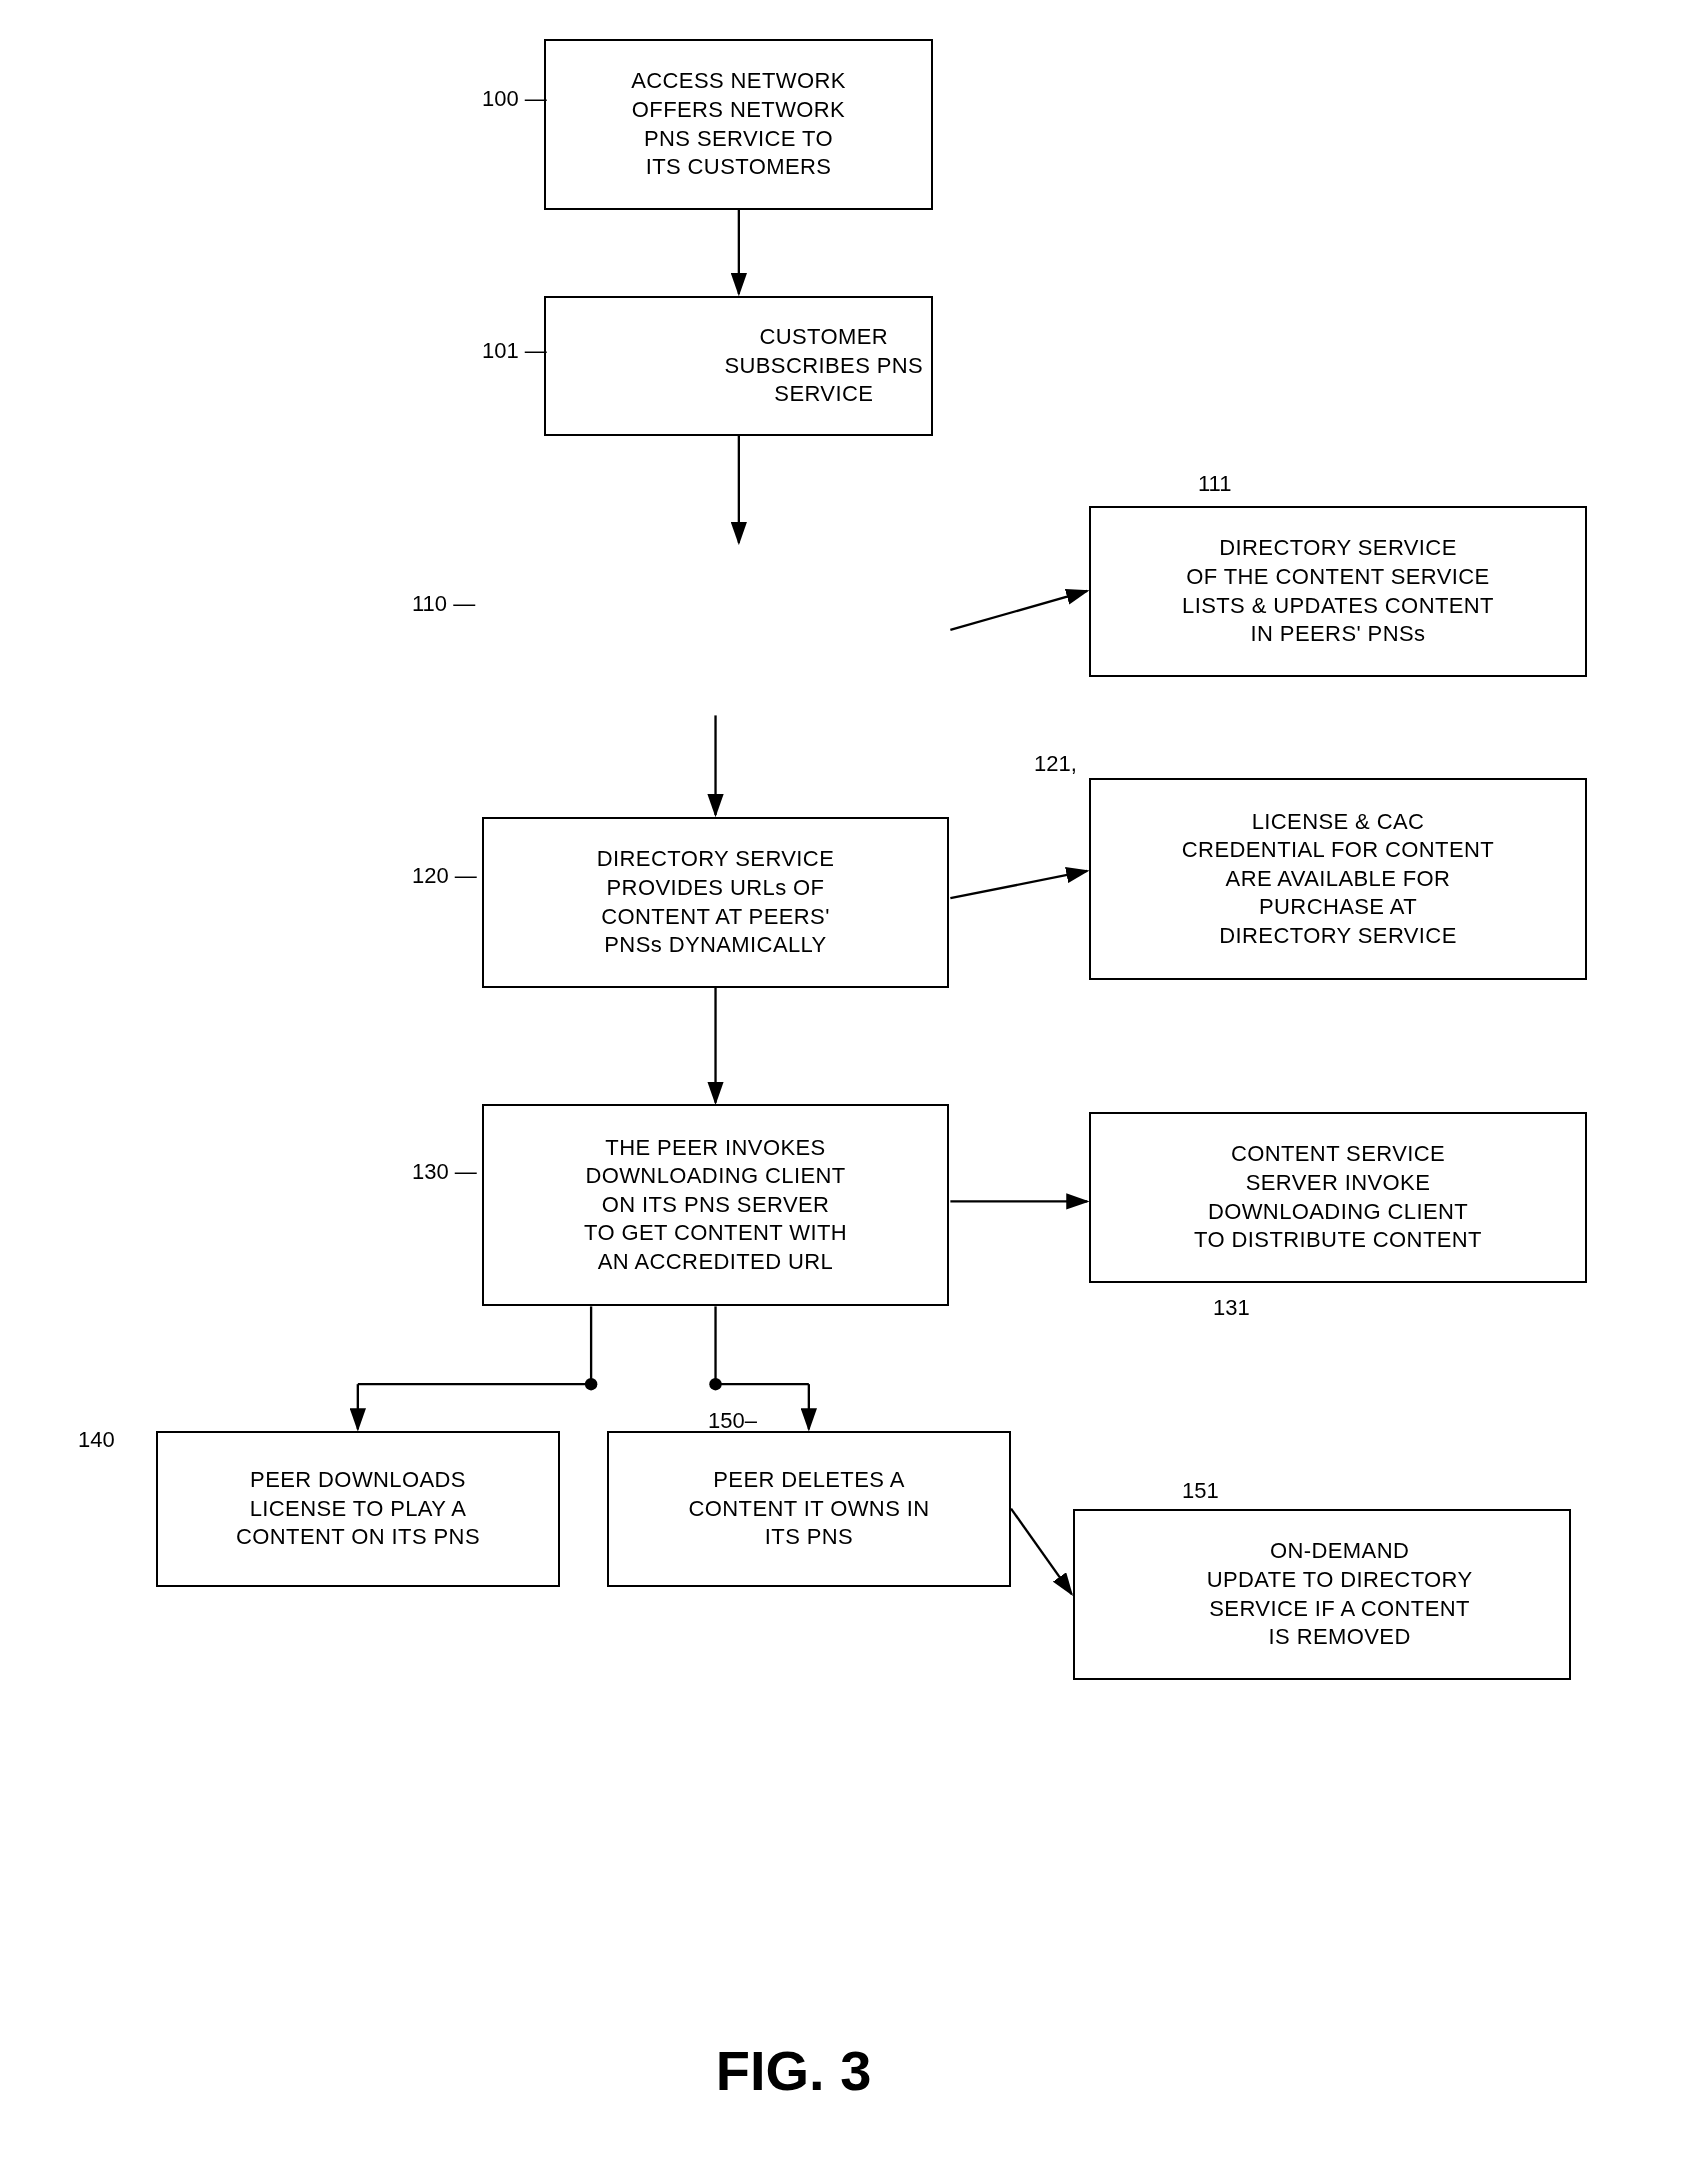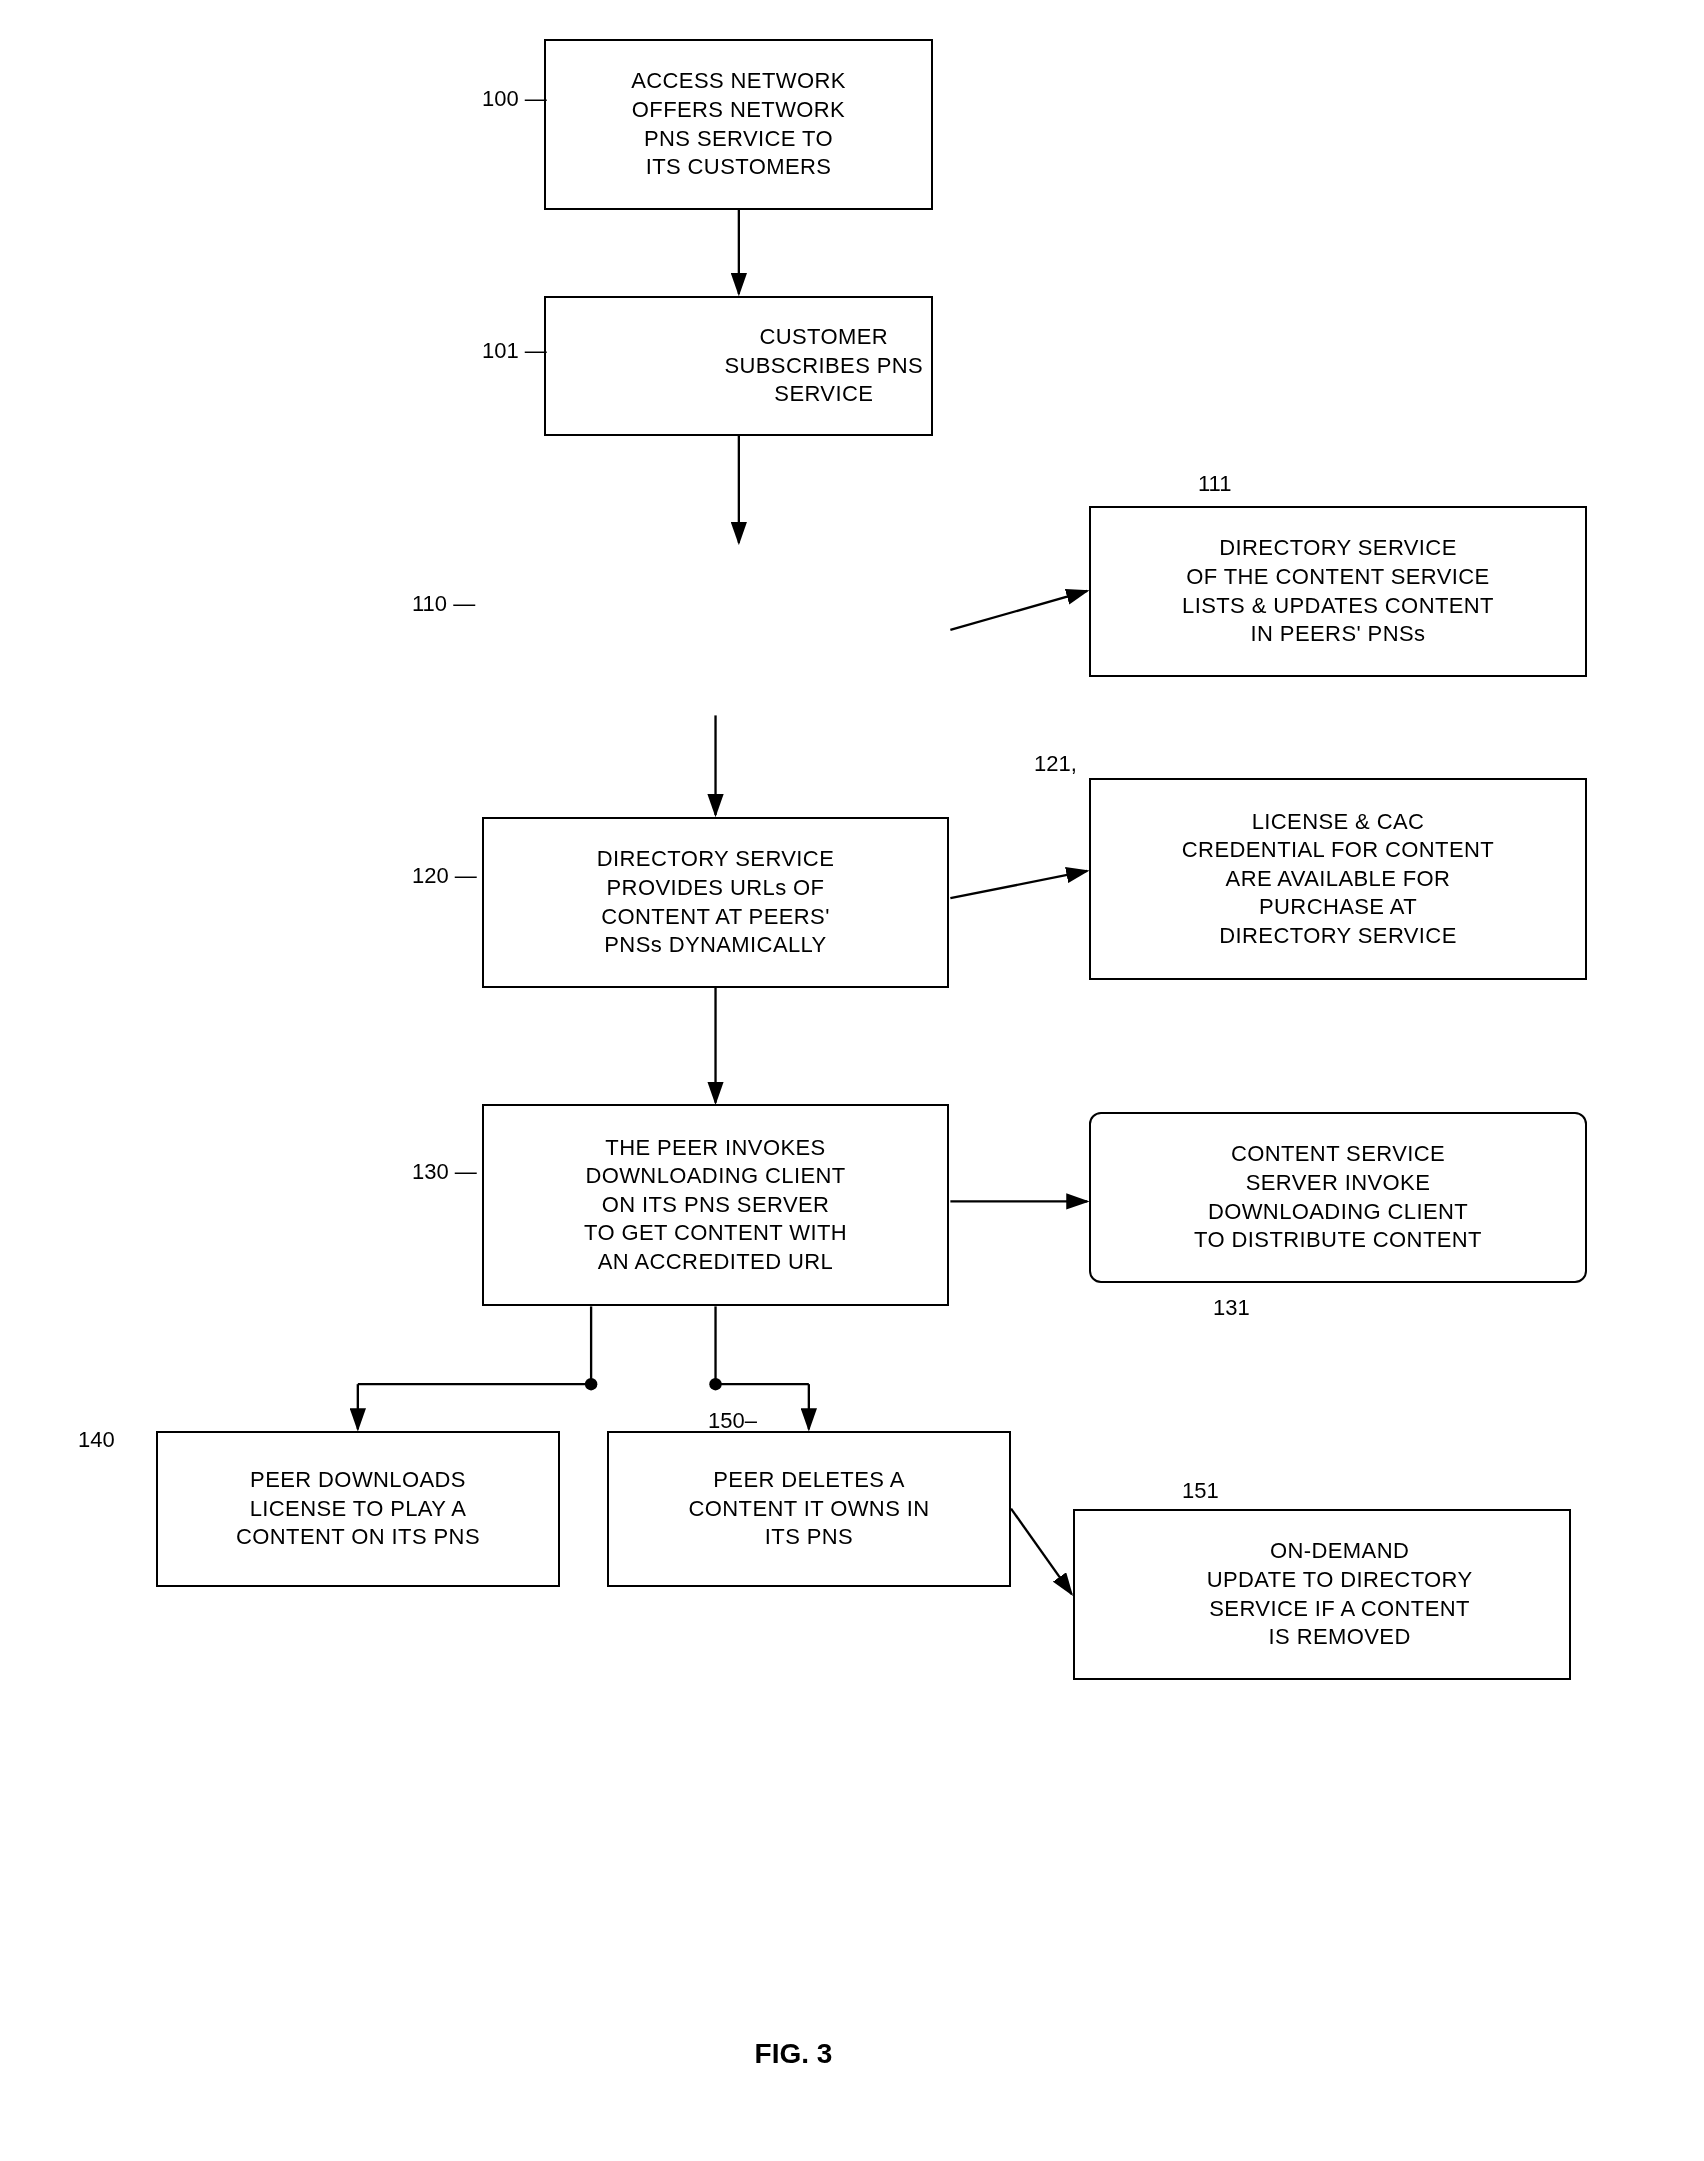--- a/index.html
+++ b/index.html
@@ -163,7 +163,7 @@
     <span>130</span> —
   </div>
 
-  <div class="box" style="left:1089px; top:1112px; width:498px; height:171px;border-radius:12px;">
+  <div class="box" style="left:1089px; top:1112px; width:498px; height:171px;">
     <span style="white-space:pre-line;">CONTENT SERVICE
 SERVER INVOKE
 DOWNLOADING CLIENT

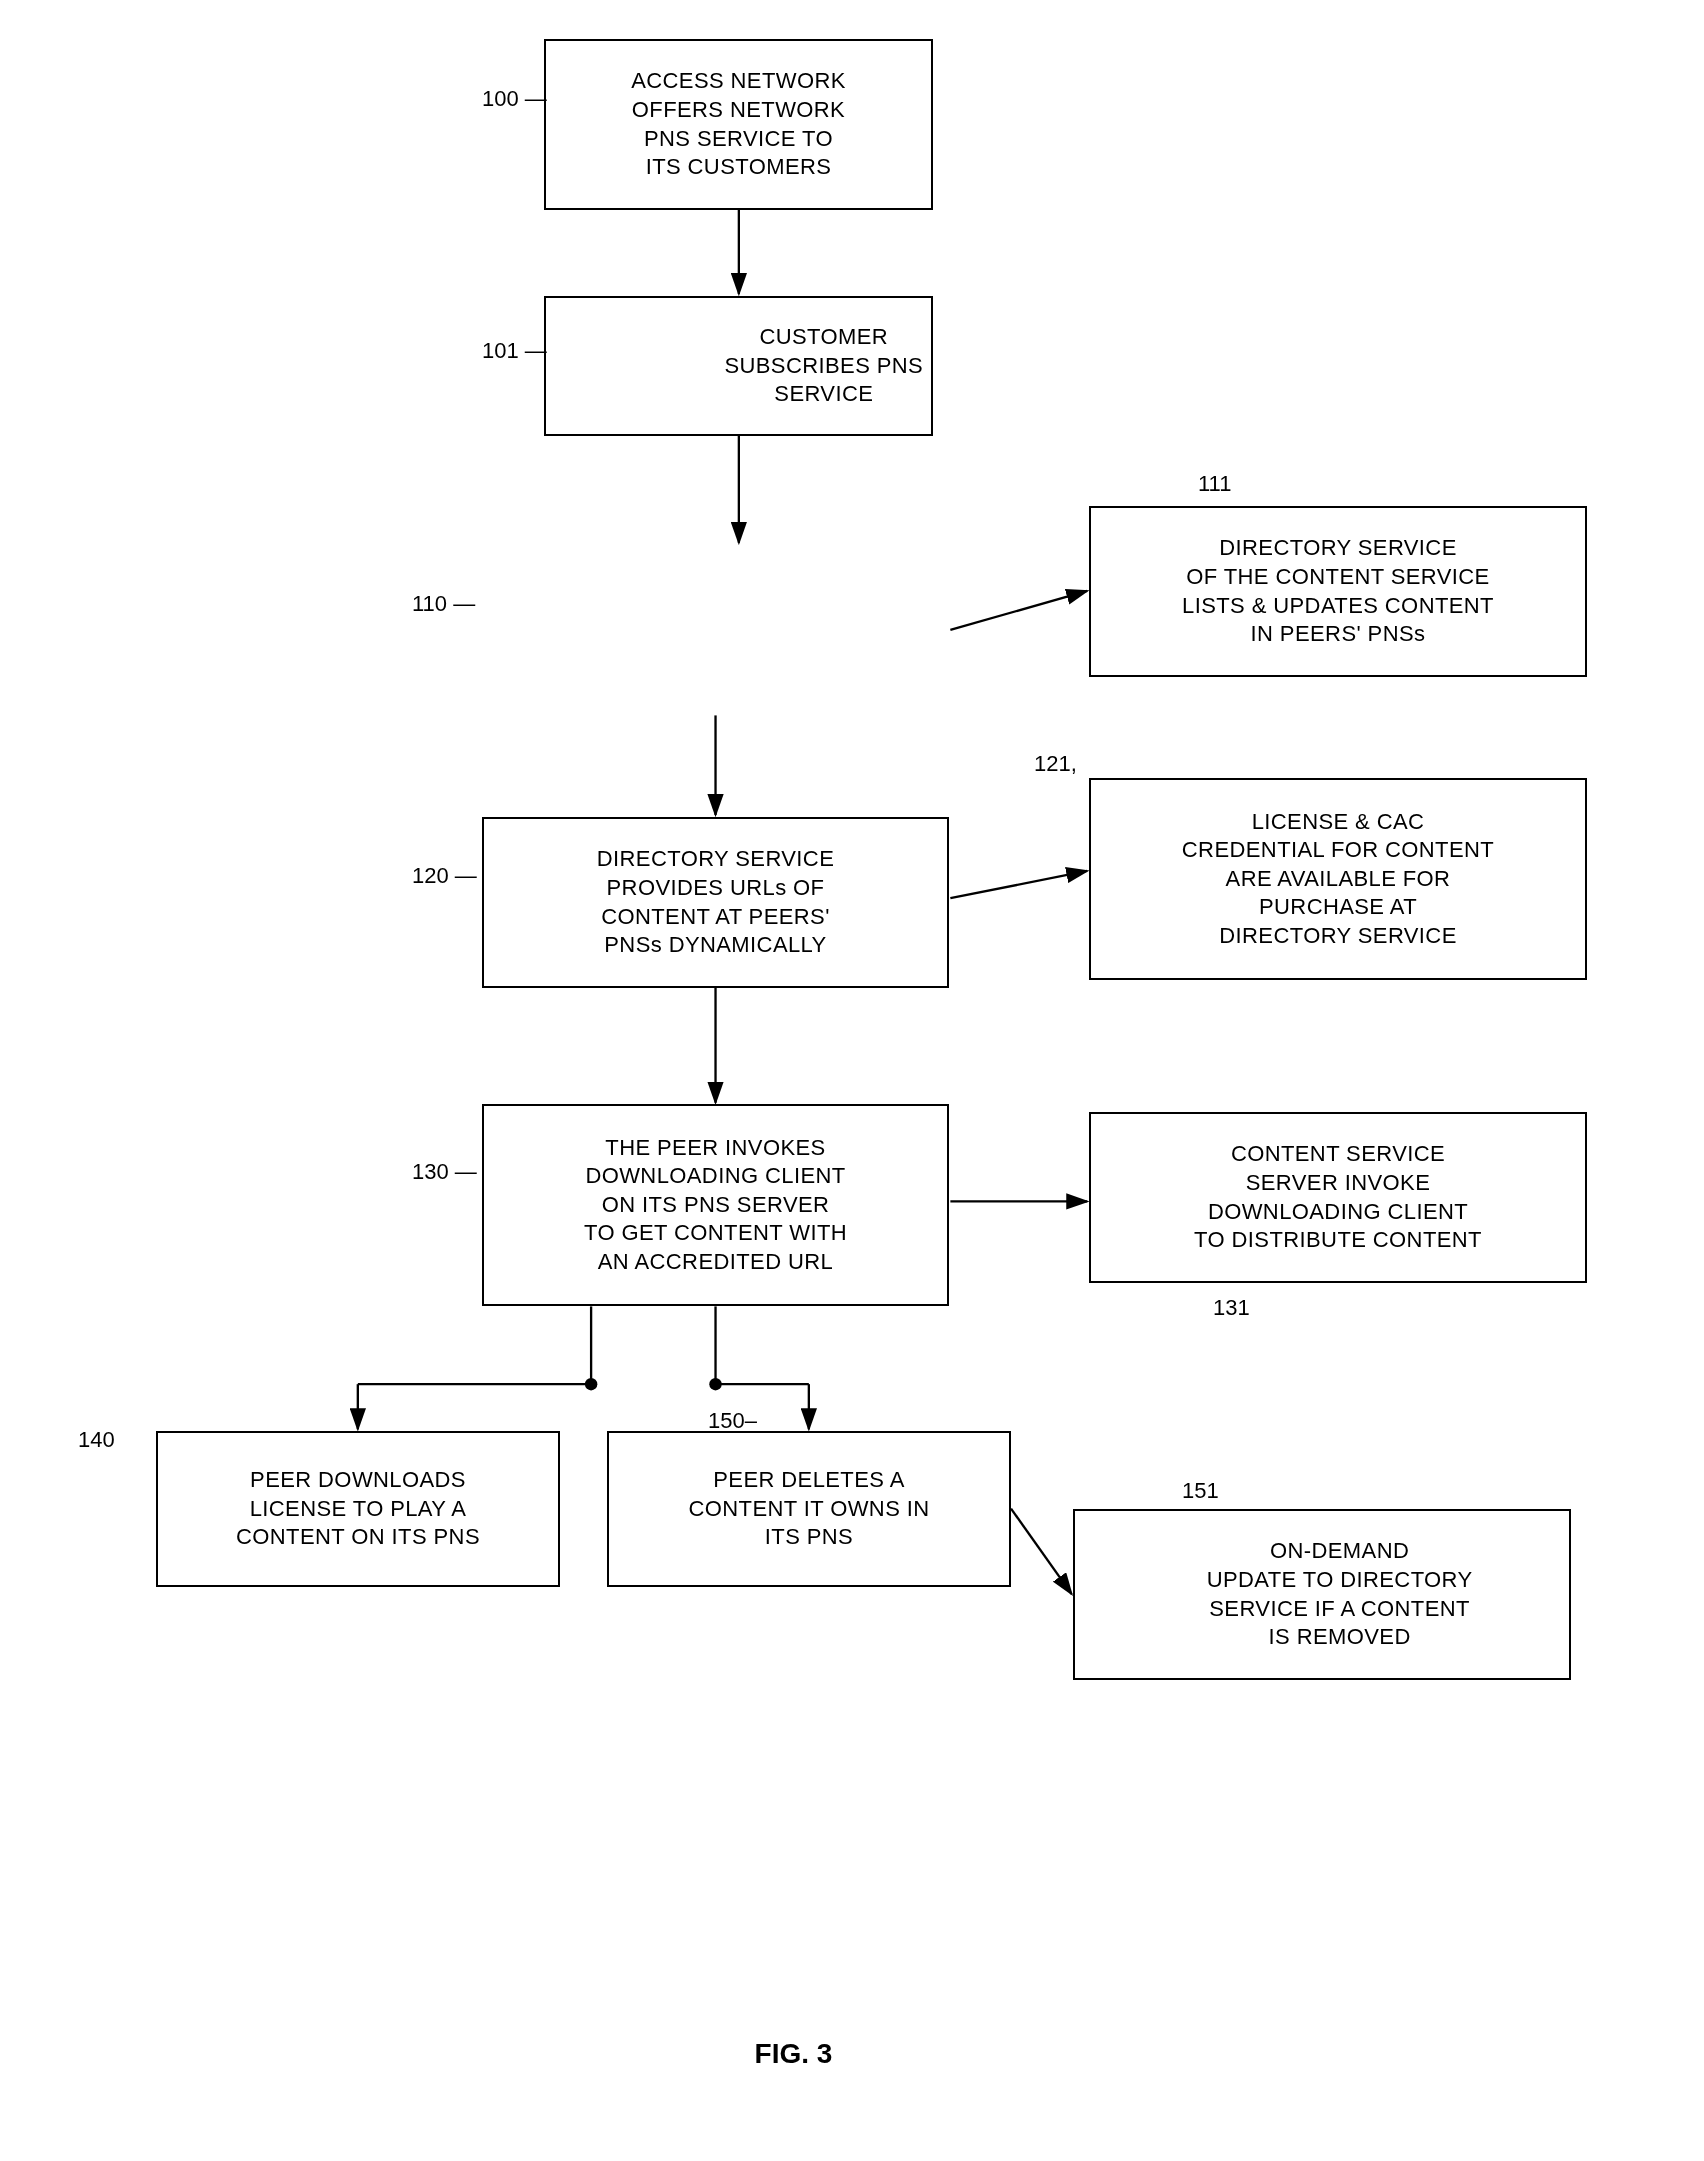--- a/index.html
+++ b/index.html
@@ -51,7 +51,7 @@
 
     .fig-label {
       position: absolute;
-      font-size: 28px;
+      font-size: 56px;
       font-weight: bold;
       text-align: center;
     }

